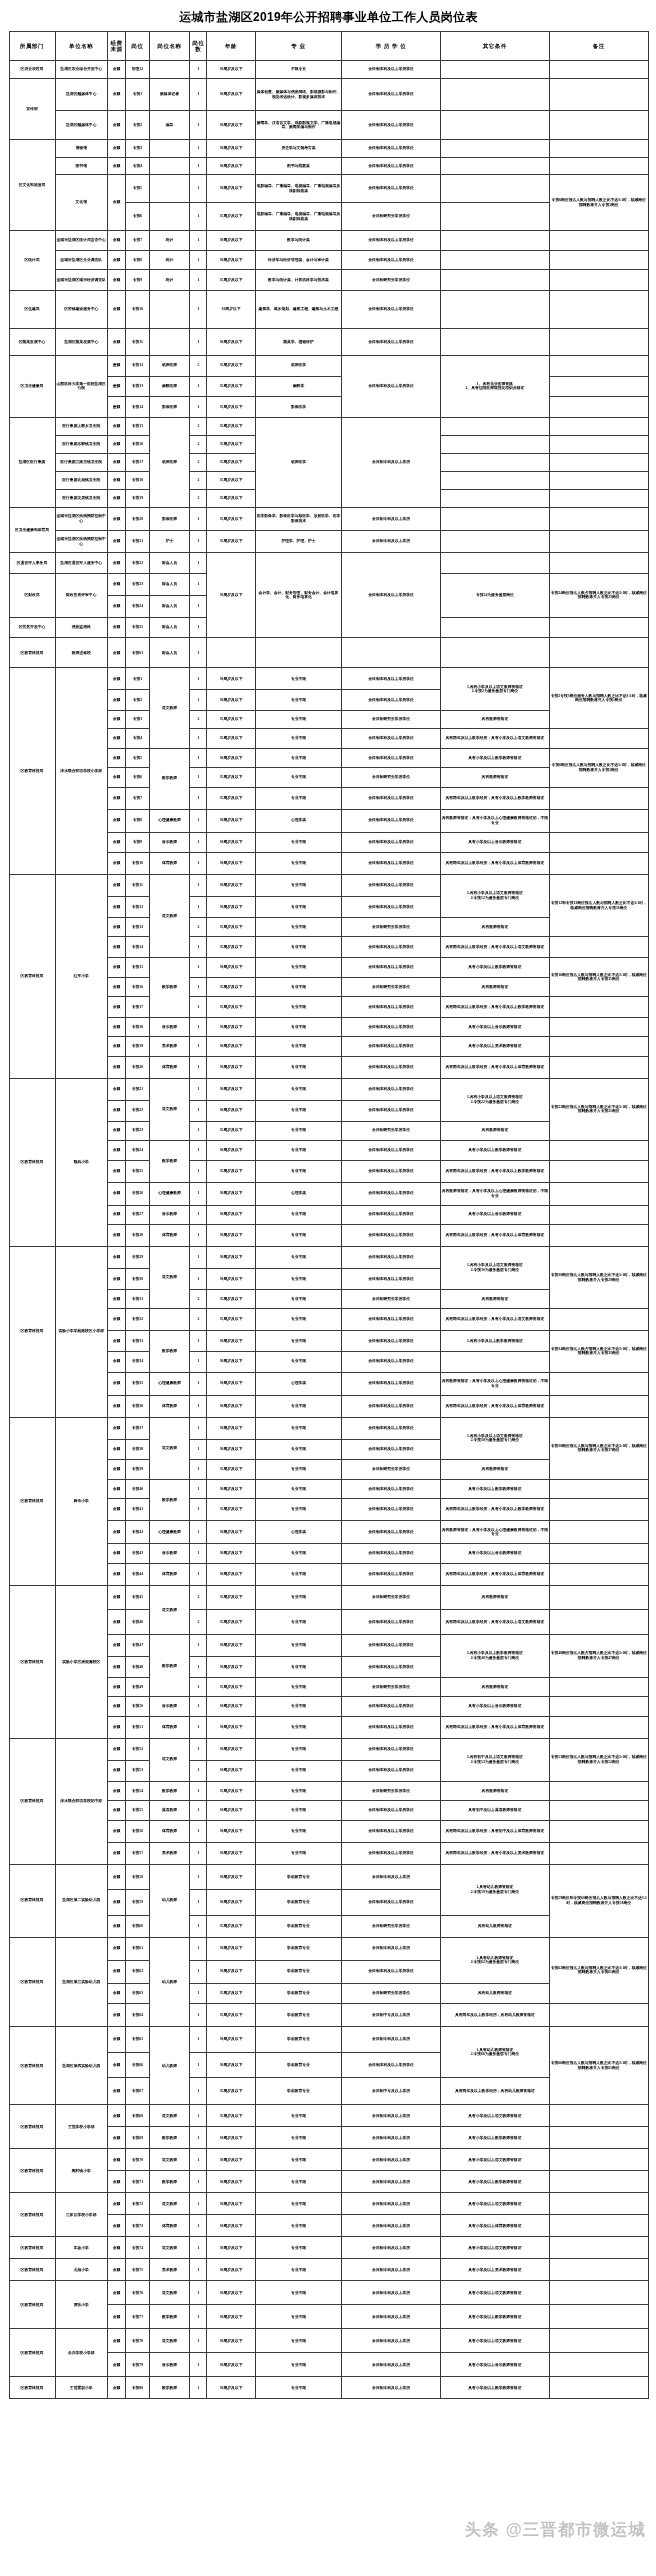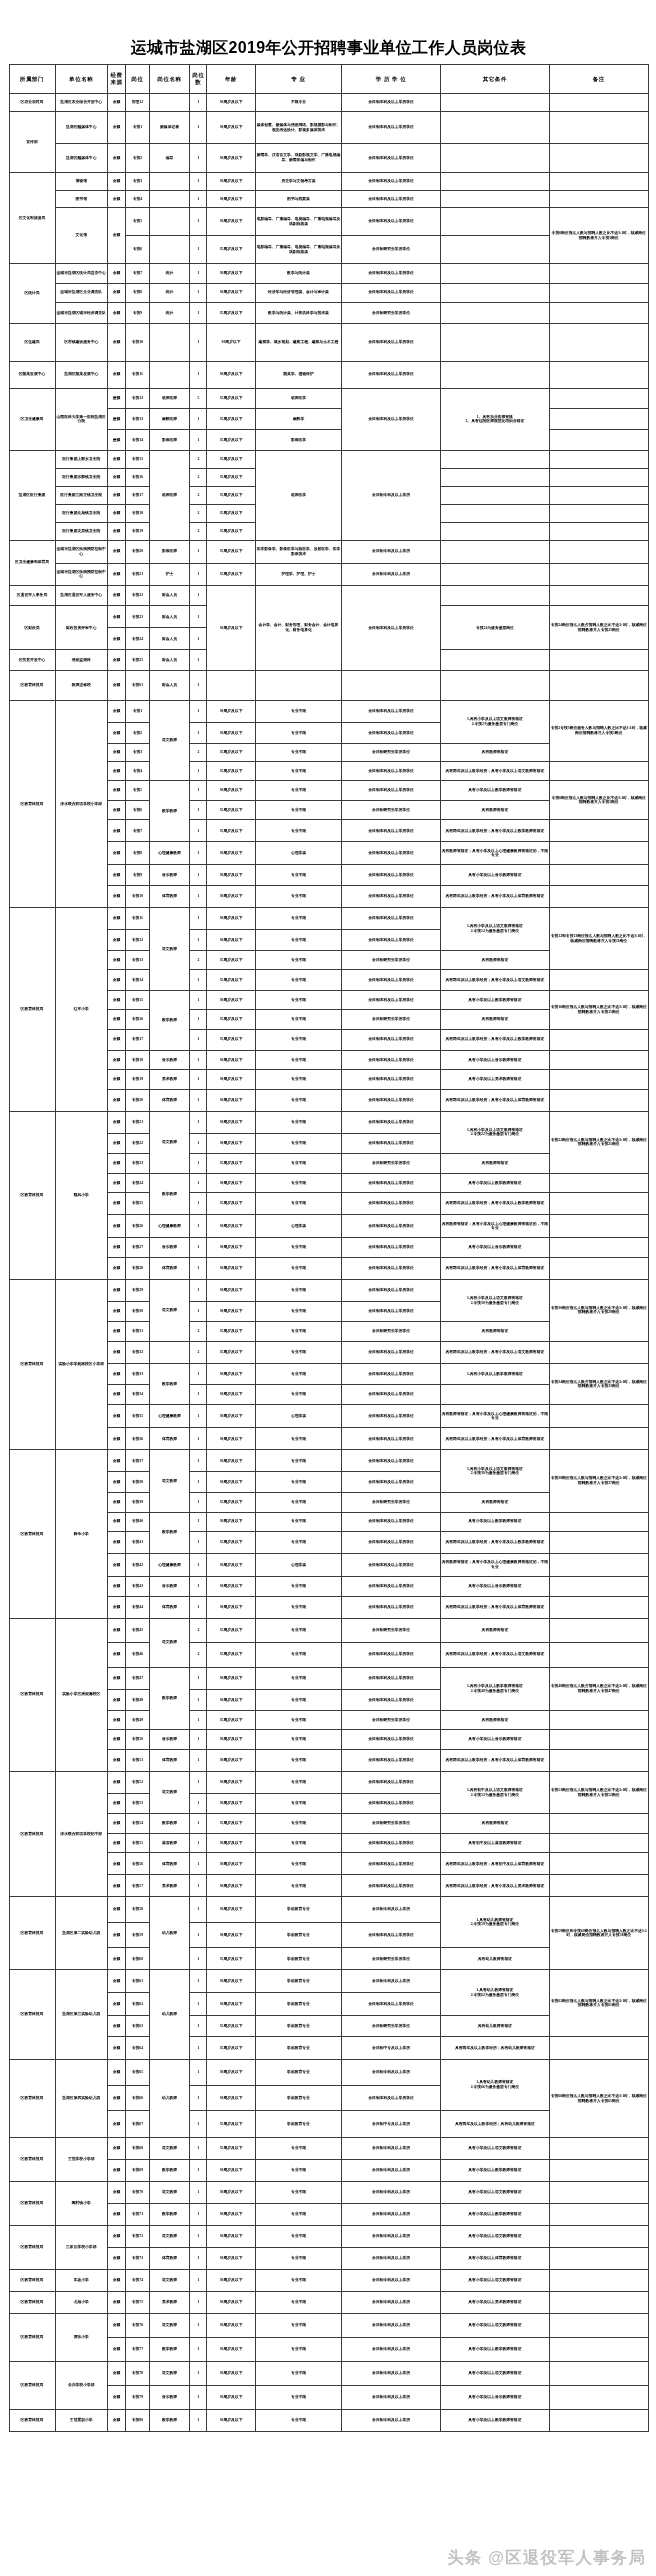--- a/index.html
+++ b/index.html
@@ -22,12 +22,11 @@
     text-align:center;
     font-family:"Liberation Sans","DejaVu Sans",sans-serif;
     font-weight:bold;
-    font-size:16px;
+    font-size:12px;
     letter-spacing:0.3px;
     padding:9.7px 0 7.3px 0;
     line-height:1.2;
     color:#000;
-    margin-top:28px;
   }
   table{
     border-collapse:collapse;

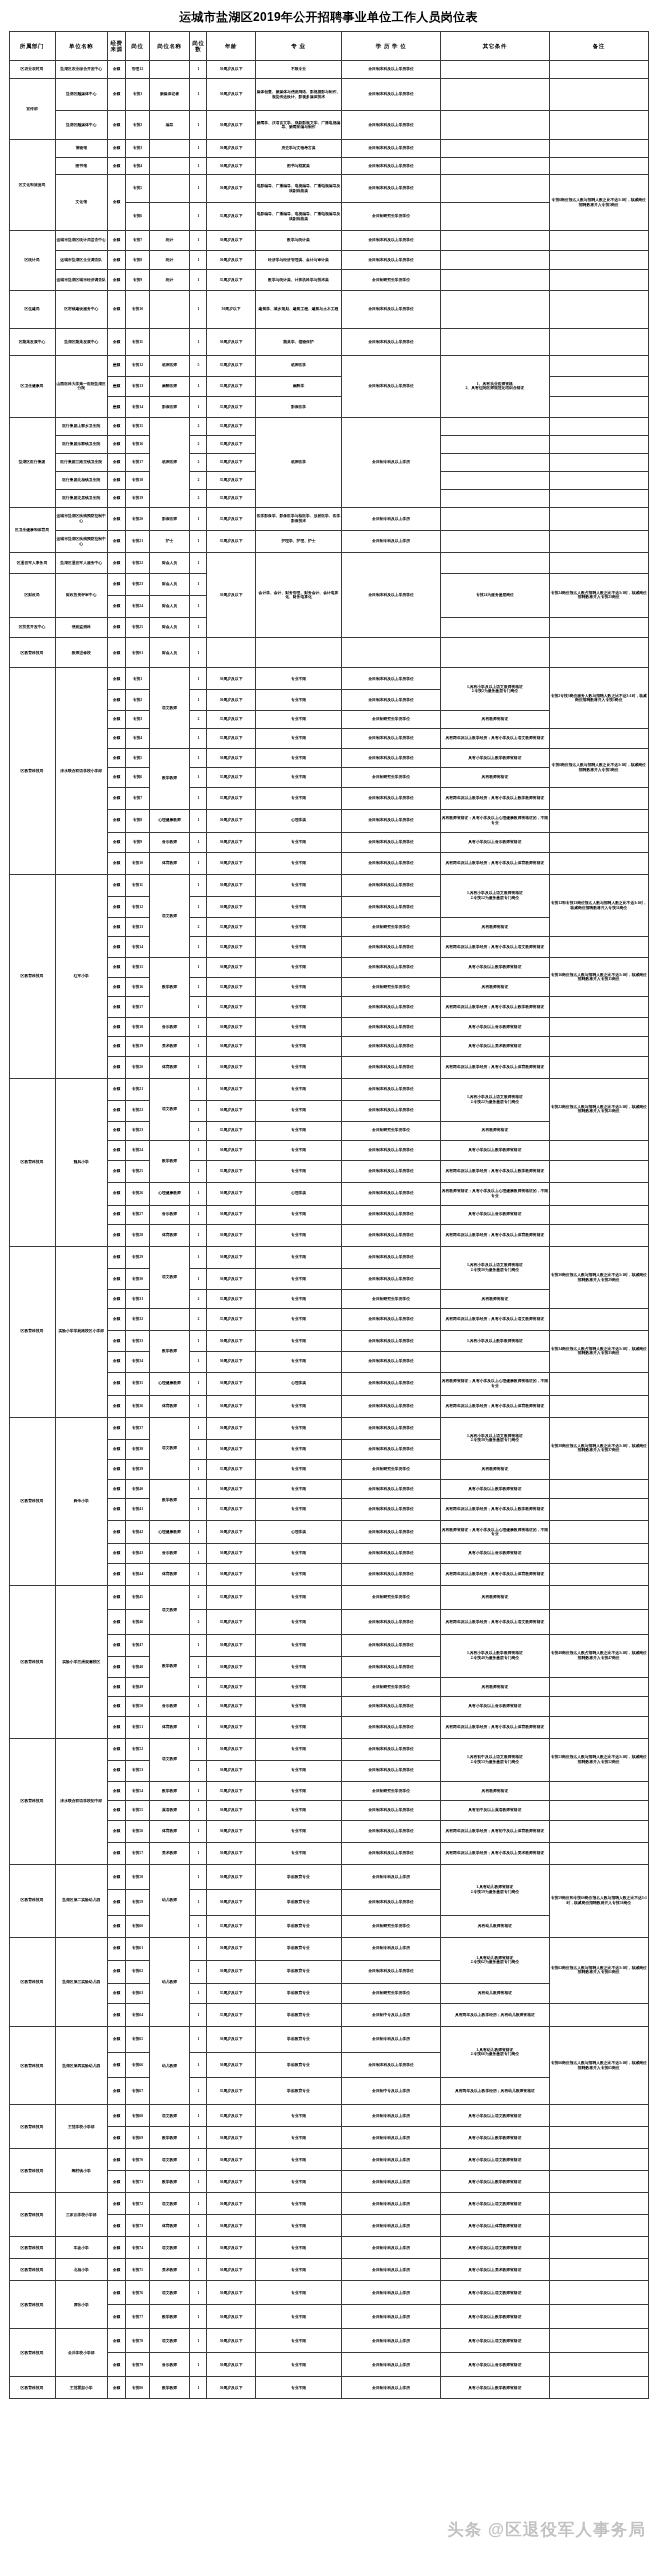--- a/index.html
+++ b/index.html
@@ -1282,7 +1282,7 @@
   </table>
 
   <div class="watermark">
-    <span class="wm-badge">头条 @区退役军人事务局</span>
+    <span class="wm-badge">头条 @三晋都市微运城</span>
   </div>
 </div>
 

